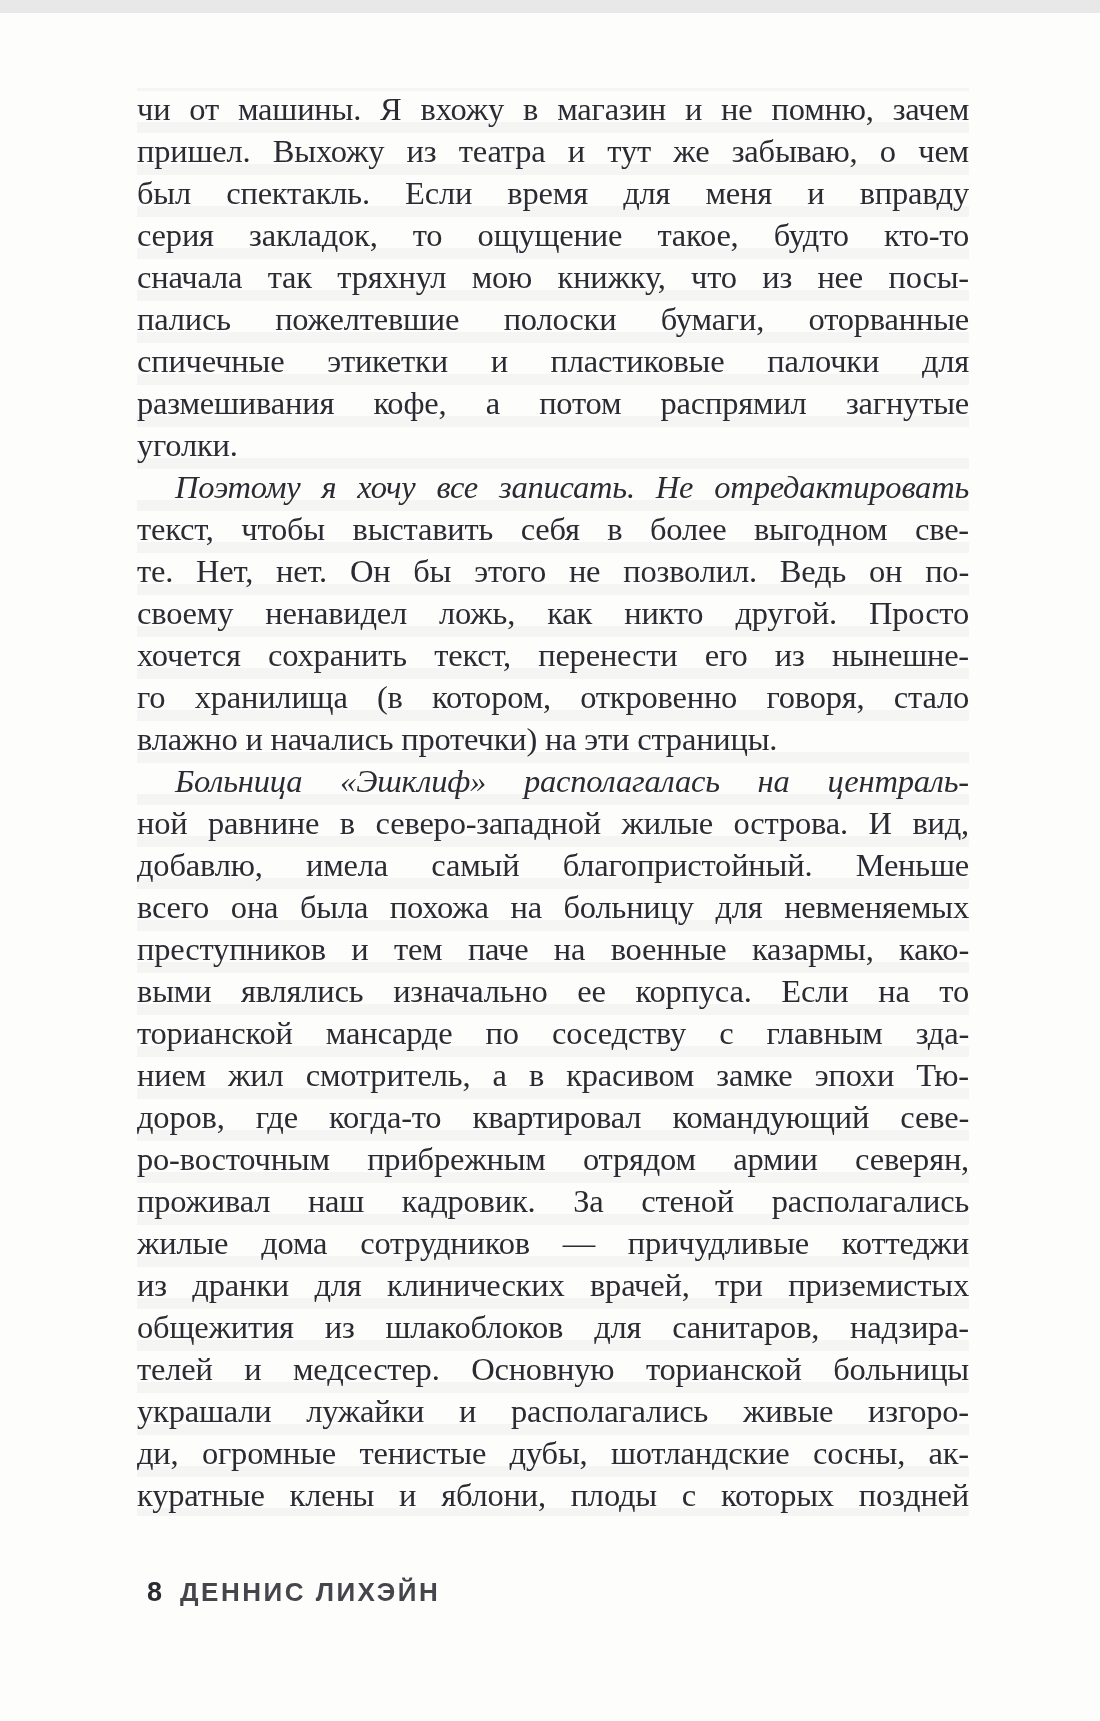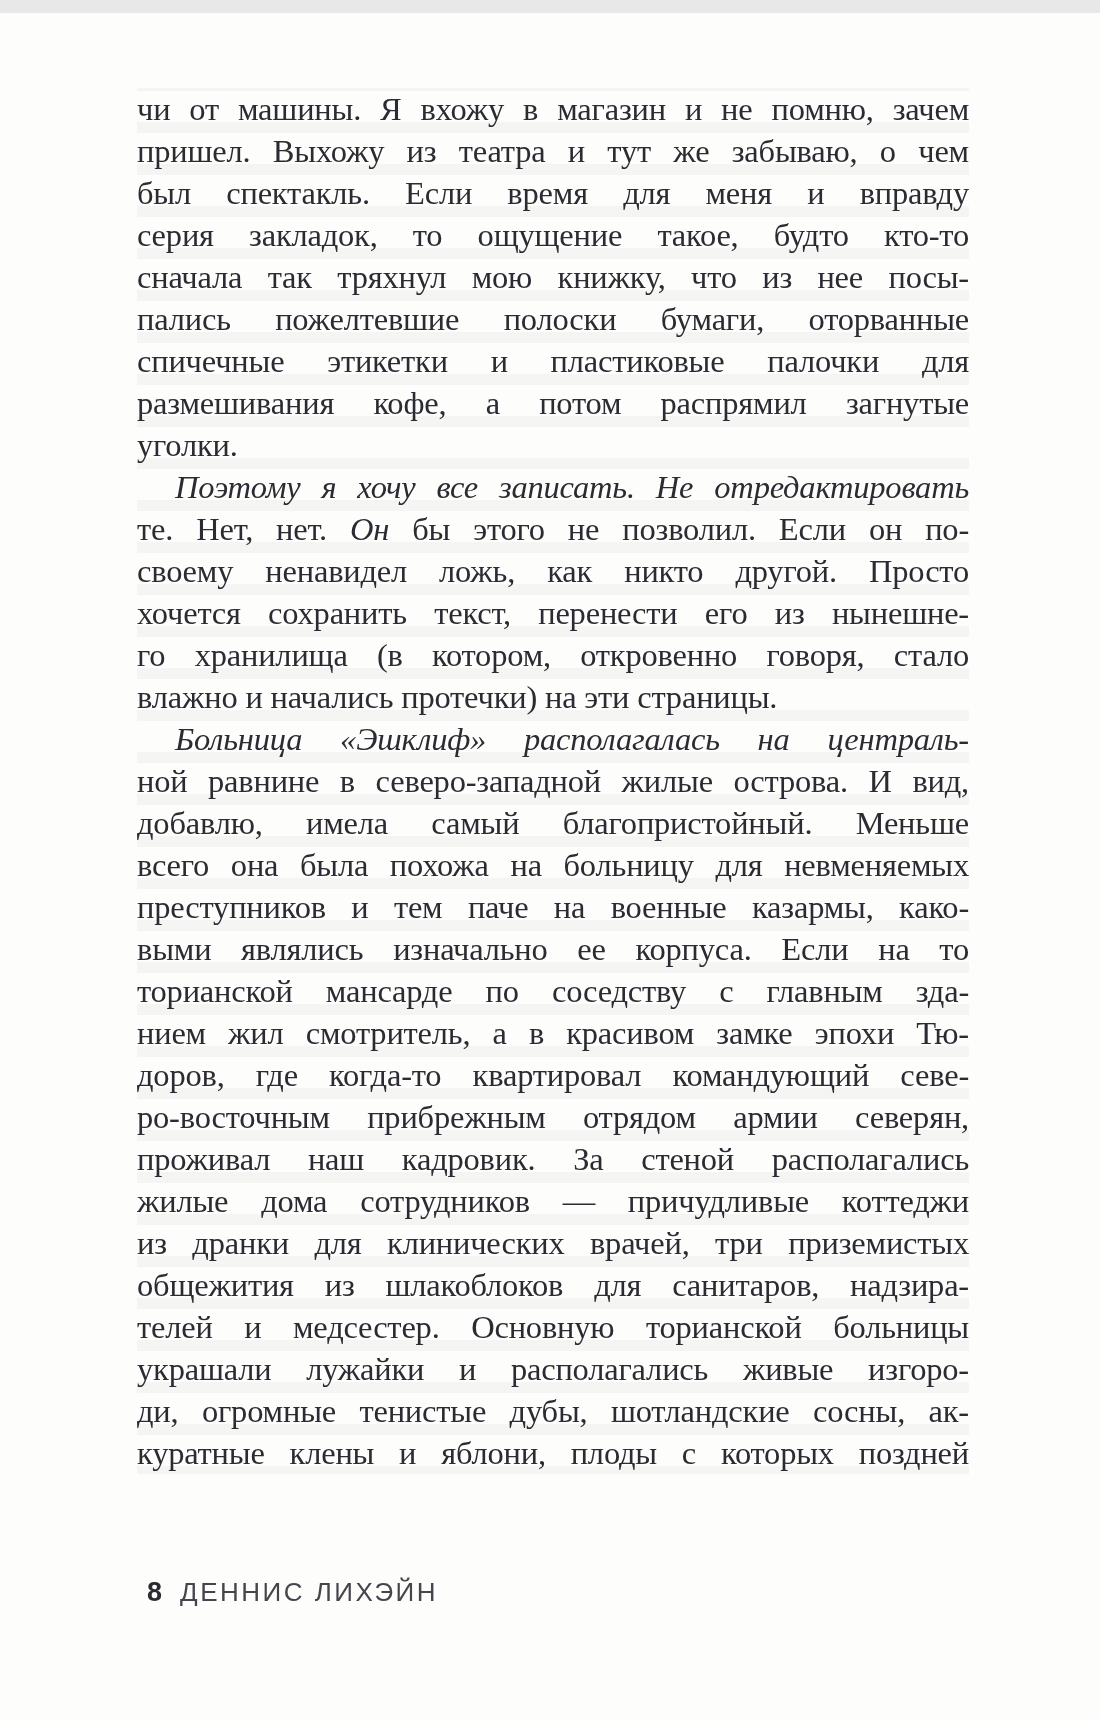--- a/index.html
+++ b/index.html
@@ -93,6 +93,7 @@
       <div class="line justify">размешивания кофе, а потом распрямил загнутые</div>
       <div class="line left">уголки.</div>
       <div class="line justify indent">Поэтому я хочу все записать. Не отредактировать</div>
+      <div class="line justify">текст, чтобы выставить себя в более выгодном све-</div>
       <div class="line justify"><span>те. Нет, нет. </span><span class="it">Он</span><span> бы этого не позволил. Если он по-</span></div>
       <div class="line justify">своему ненавидел ложь, как никто другой. Просто</div>
       <div class="line justify">хочется сохранить текст, перенести его из нынешне-</div>

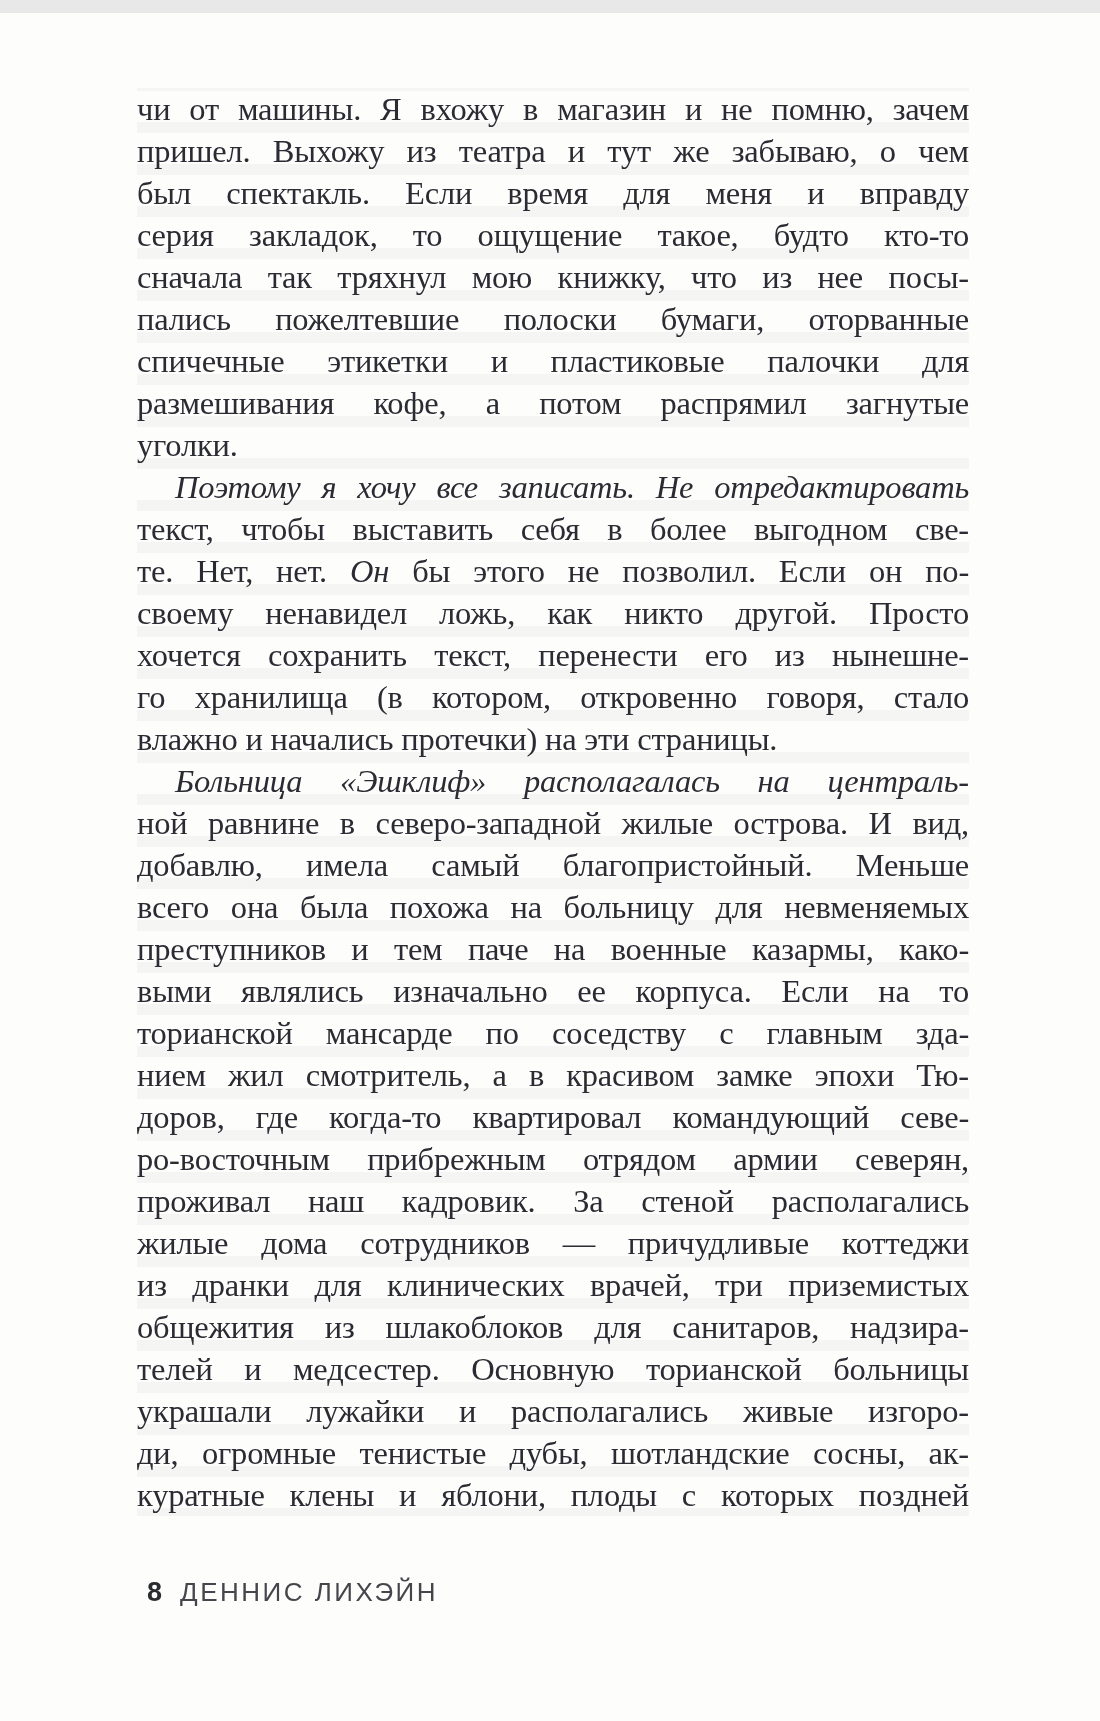--- a/index.html
+++ b/index.html
@@ -52,7 +52,6 @@
     font-style: italic;
   }
   .line .it {
-    font-style: italic;
   }
   .footer {
     position: absolute;

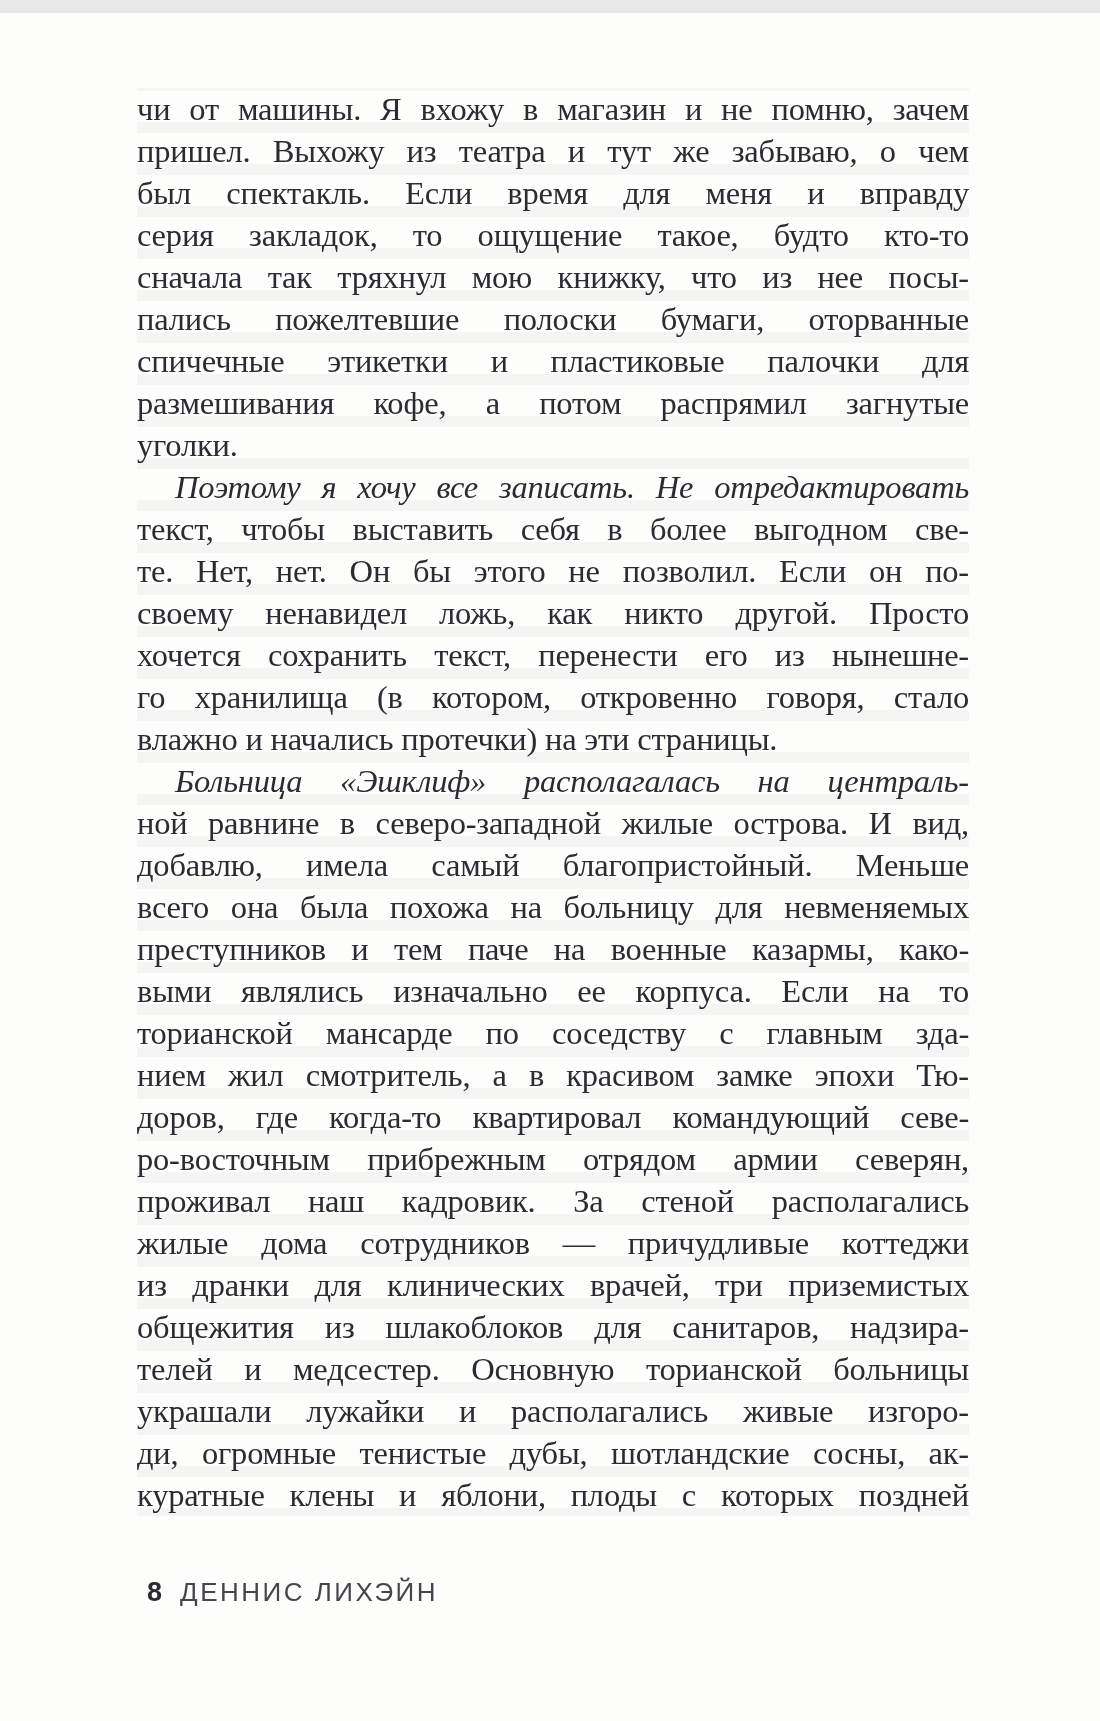--- a/index.html
+++ b/index.html
@@ -93,7 +93,7 @@
       <div class="line left">уголки.</div>
       <div class="line justify indent">Поэтому я хочу все записать. Не отредактировать</div>
       <div class="line justify">текст, чтобы выставить себя в более выгодном све-</div>
-      <div class="line justify"><span>те. Нет, нет. </span><span class="it">Он</span><span> бы этого не позволил. Если он по-</span></div>
+      <div class="line justify"><span>те. Нет, нет. </span><span class="it">Он</span><span> бы этого не позволил. Ведь он по-</span></div>
       <div class="line justify">своему ненавидел ложь, как никто другой. Просто</div>
       <div class="line justify">хочется сохранить текст, перенести его из нынешне-</div>
       <div class="line justify">го хранилища (в котором, откровенно говоря, стало</div>

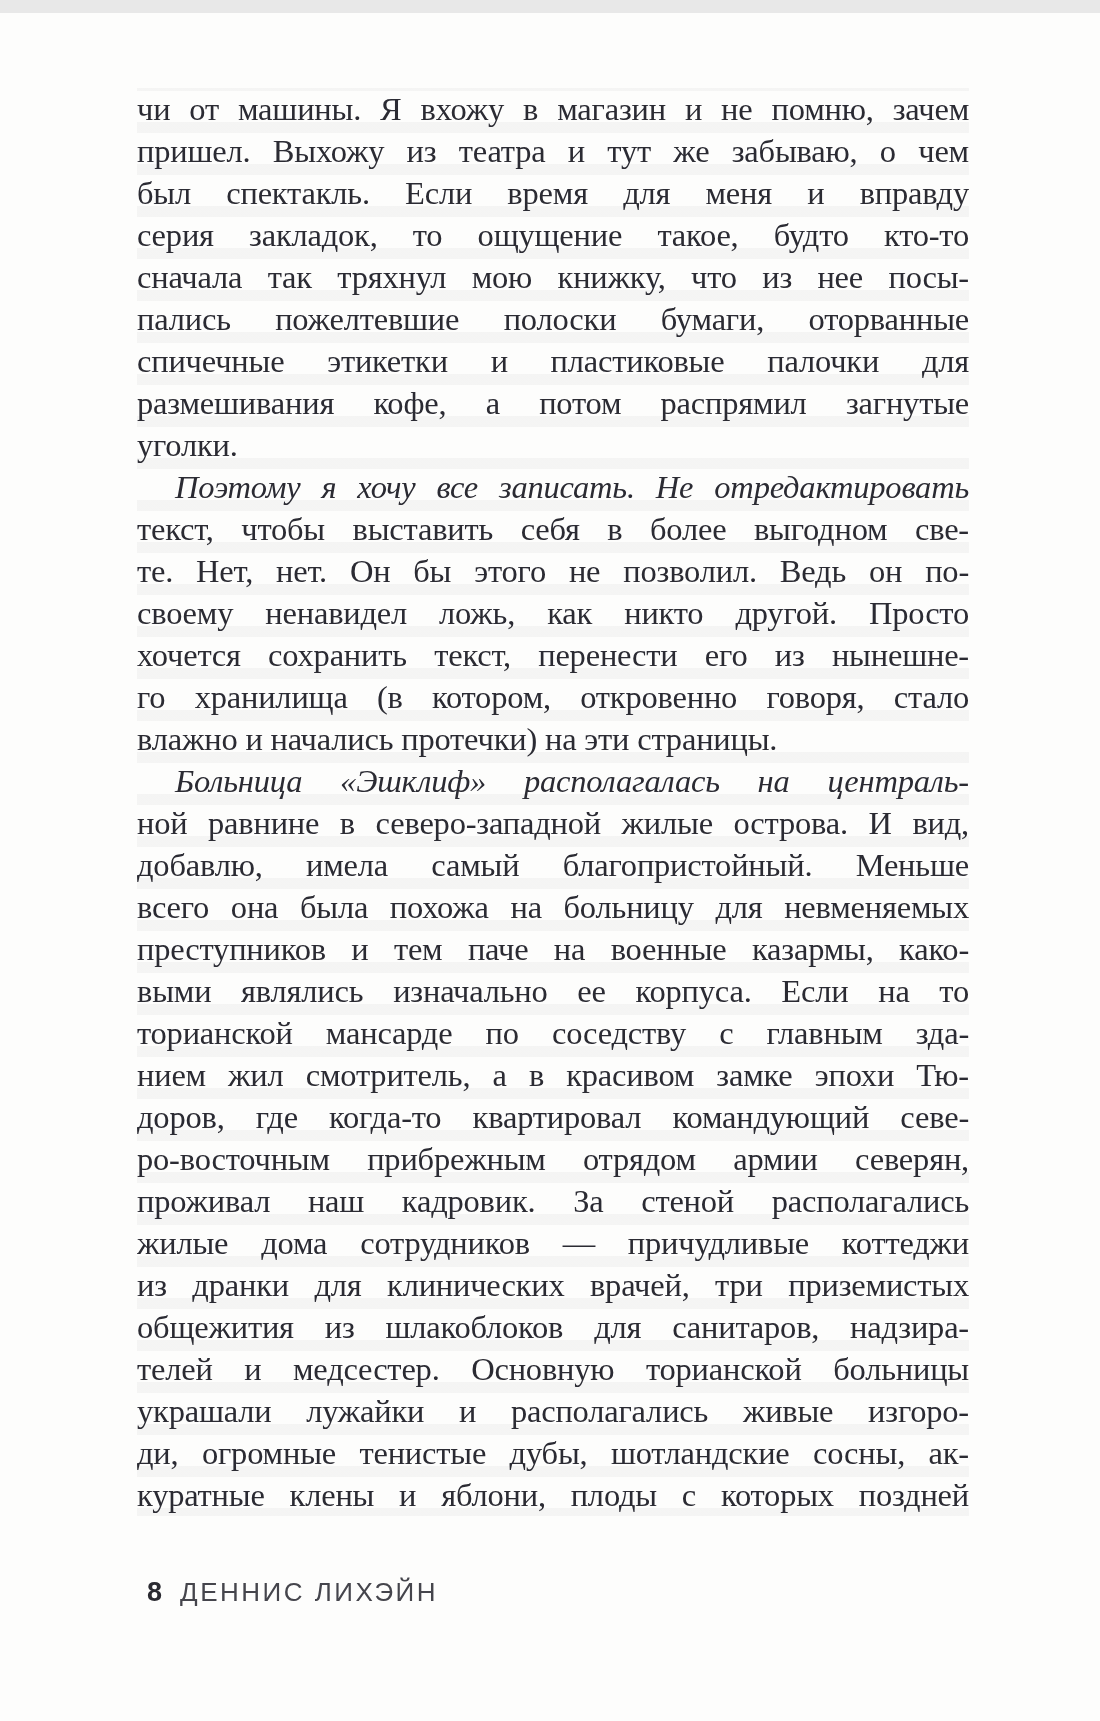--- a/index.html
+++ b/index.html
@@ -71,7 +71,7 @@
   .running-title {
     margin-left: 17px;
     font-size: 26px;
-    font-weight: normal;
+    font-weight: bold;
     color: #45454c;
     letter-spacing: 2.5px;
   }

